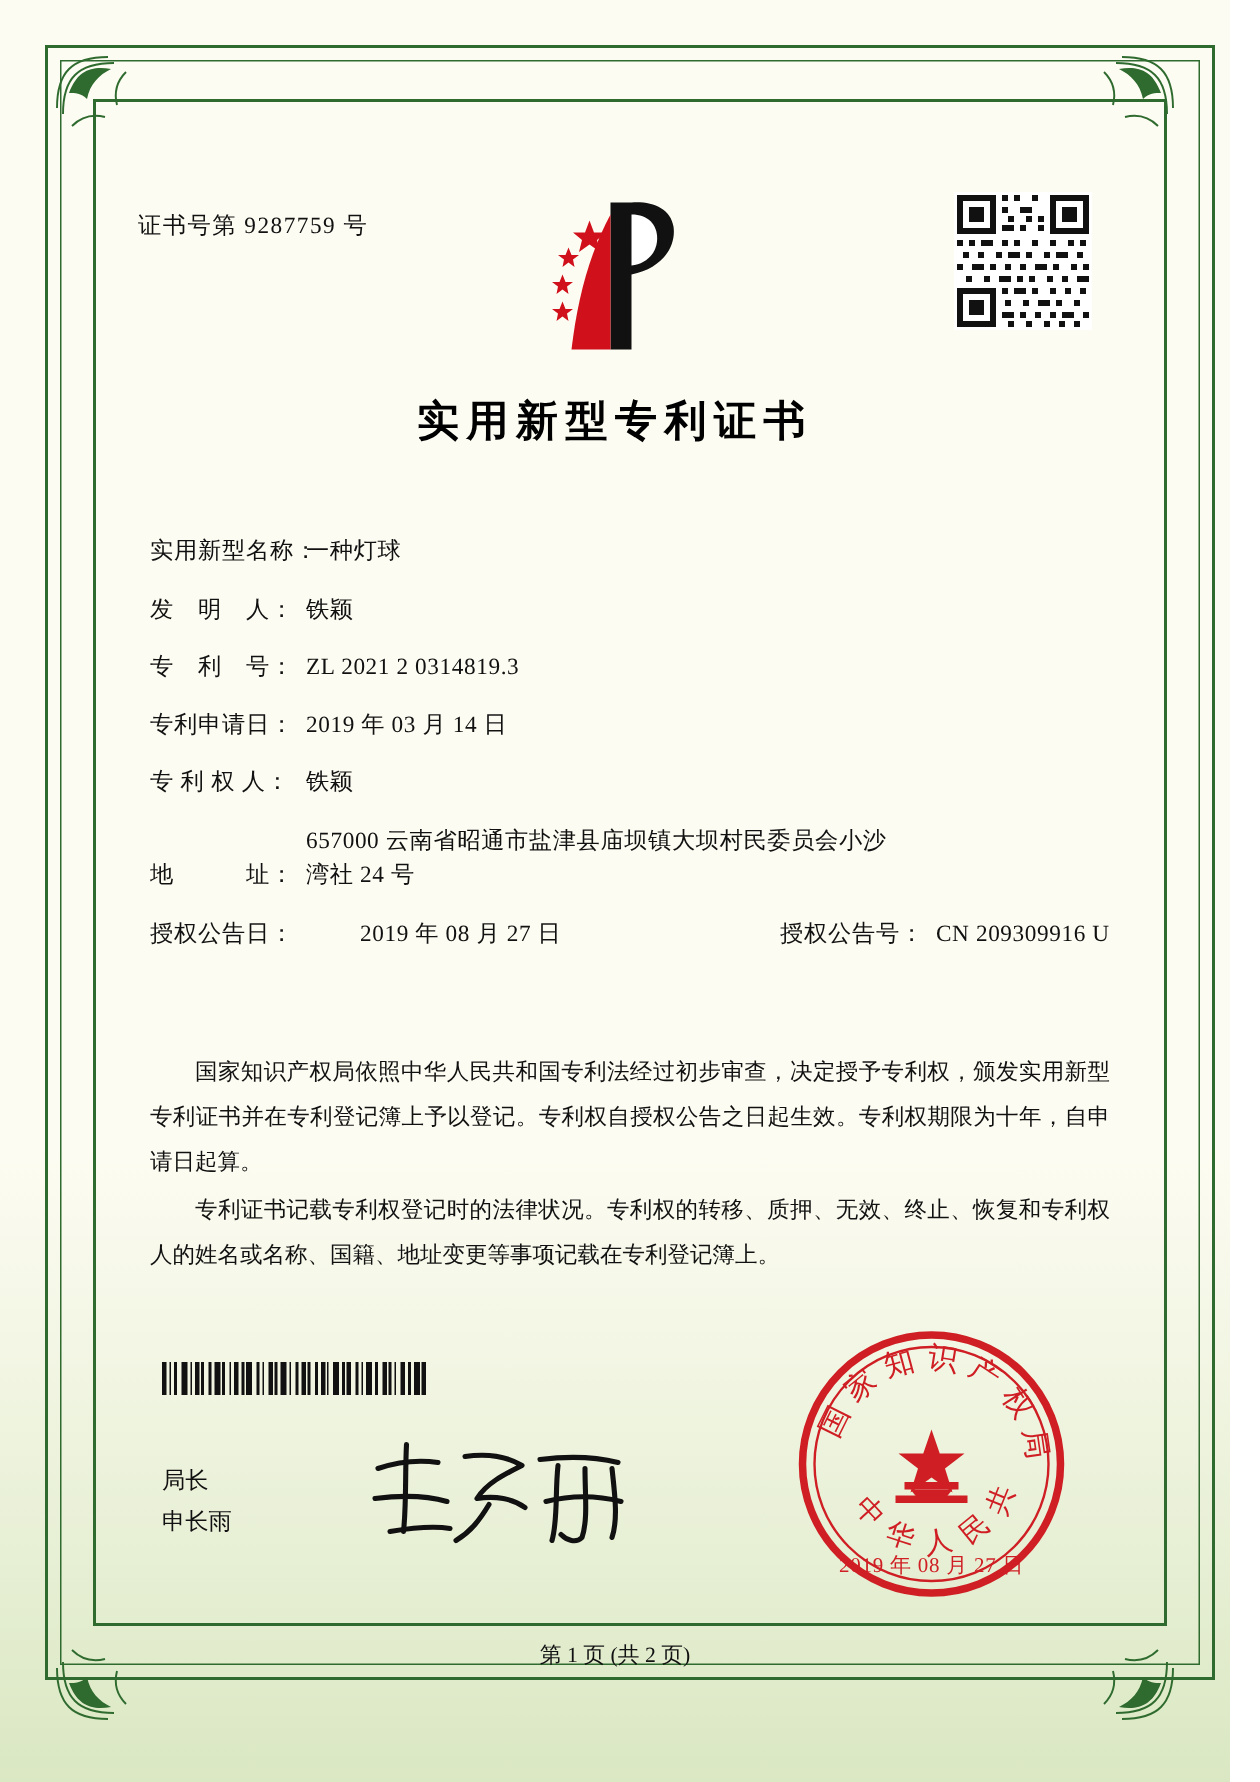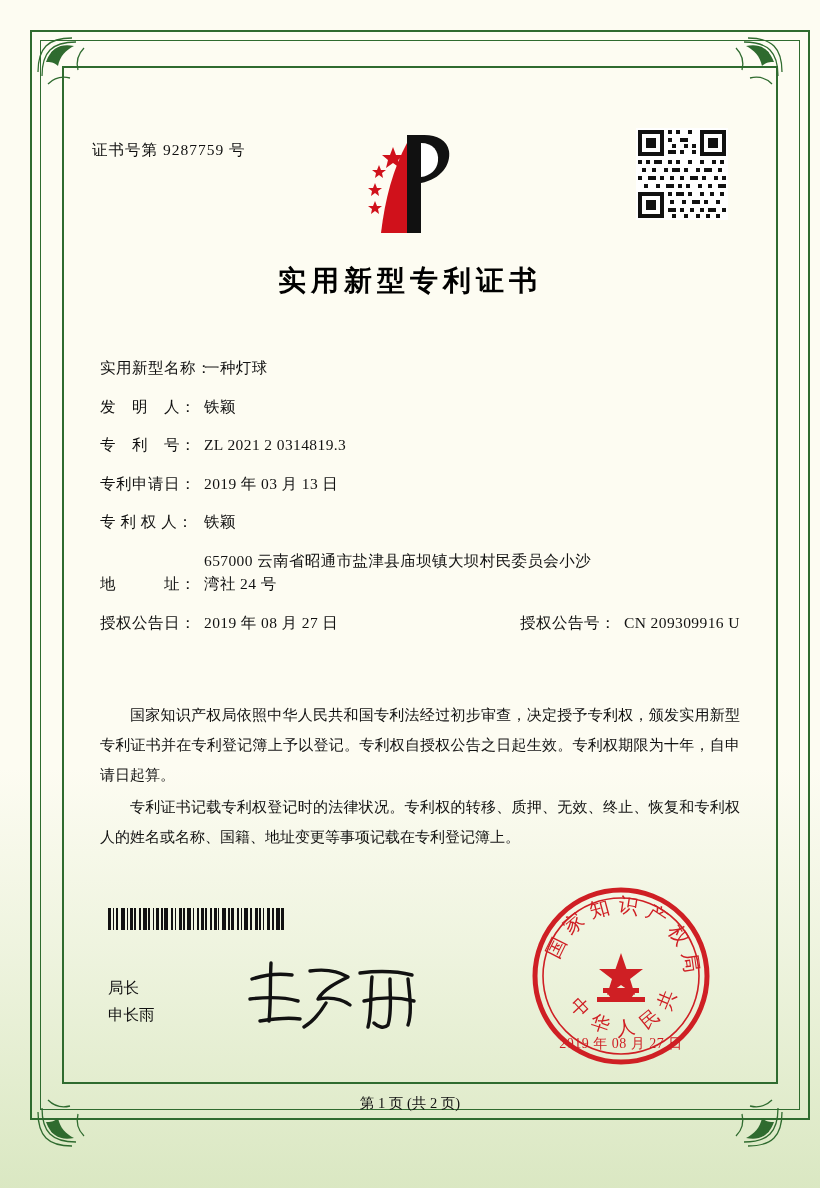--- a/index.html
+++ b/index.html
@@ -401,7 +401,7 @@
 
     <div class="field-row">
       <span class="field-label">专利申请日：</span>
-      <span class="field-value">2019 年 03 月 13 日</span>
+      <span class="field-value">2019 年 03 月 14 日</span>
     </div>
 
     <div class="field-row">

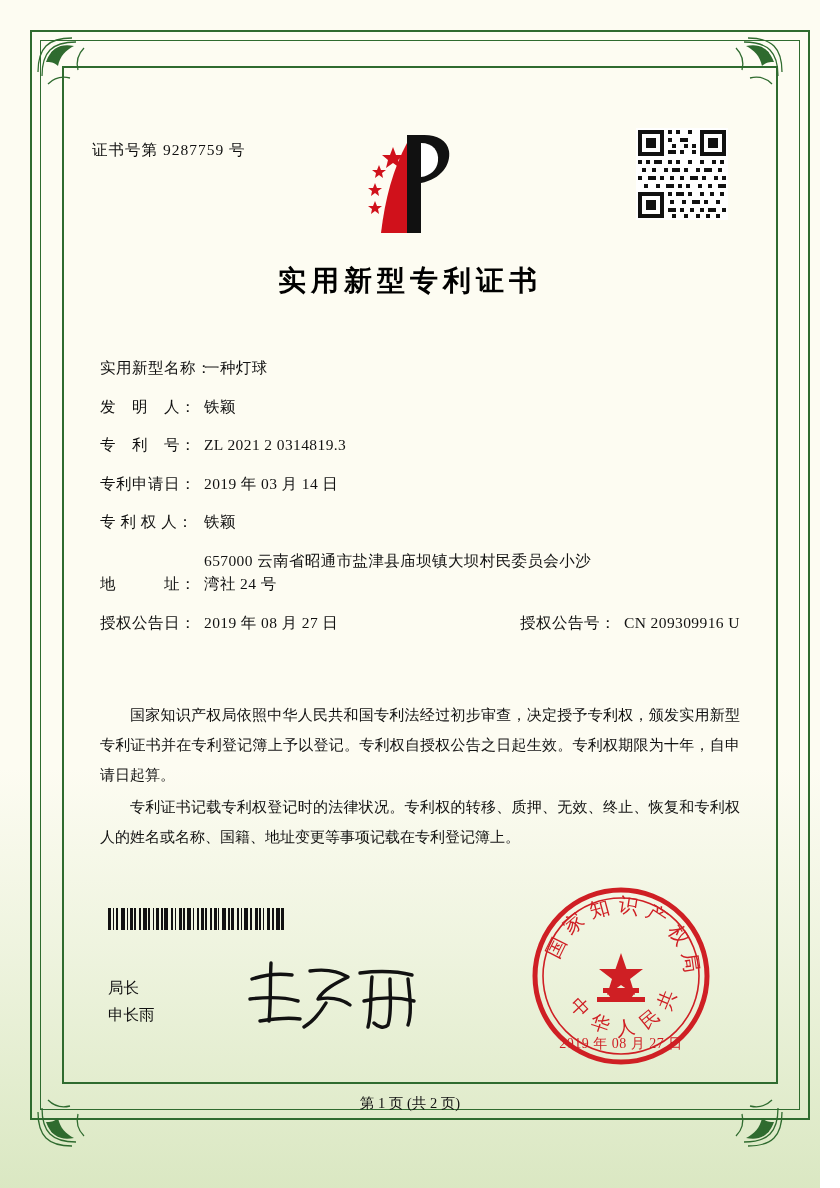--- a/index.html
+++ b/index.html
@@ -132,7 +132,7 @@
     display: flex;
     margin-bottom: 22px;
   }
-  .col-a { width: 420px; display: flex; }
+  .col-a { width: 420px; display: flex; gap: 36px; }
   .col-b { display: flex; }
   .col-b .field-label { width: auto; flex: 0 0 auto; margin-right: 8px; }
 

